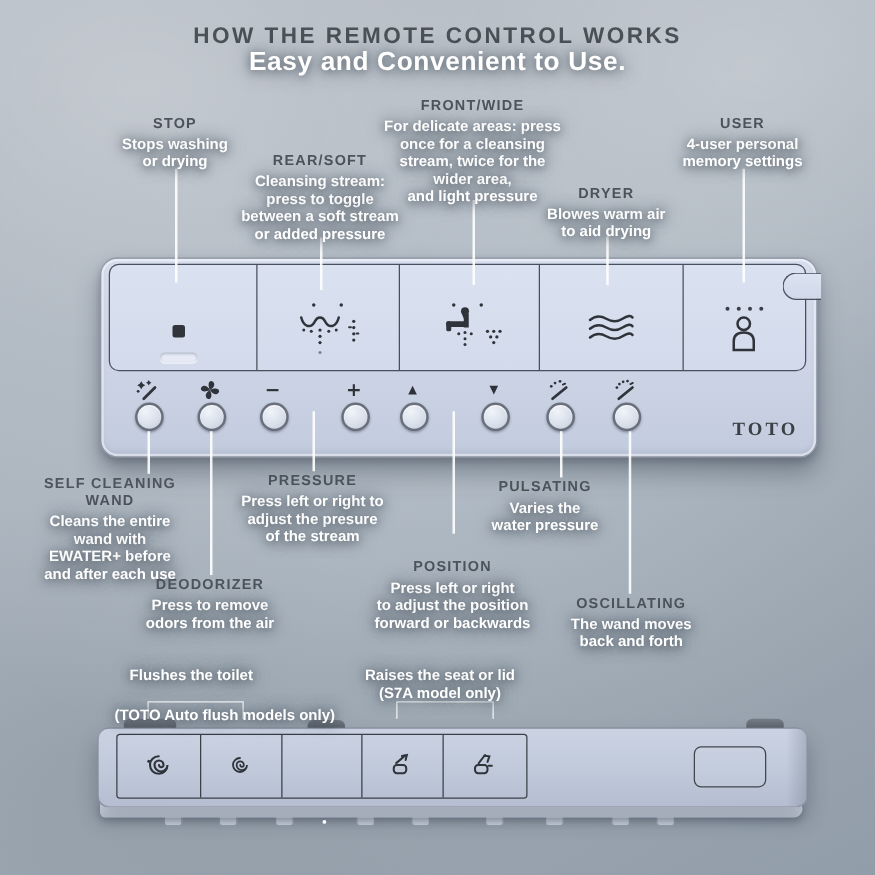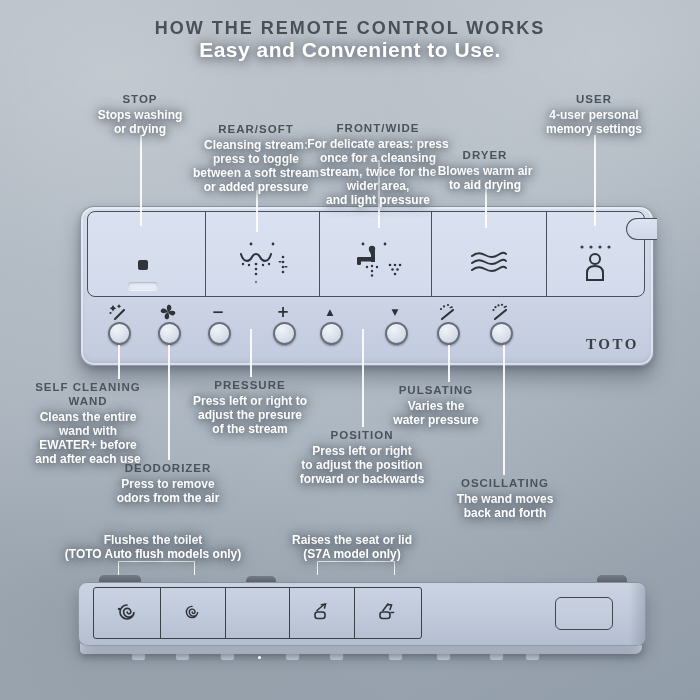--- a/index.html
+++ b/index.html
@@ -97,7 +97,7 @@
 between a soft stream
 or added pressure</div>
   </div>
-  <div class="abs lbl" style="left:378px;top:79px;width:180px;margin-top:43px;">
+  <div class="abs lbl" style="left:378px;top:79px;width:180px;">
     <div class="h">FRONT/WIDE</div>
     <div class="b">For delicate areas: press
 once for a cleansing

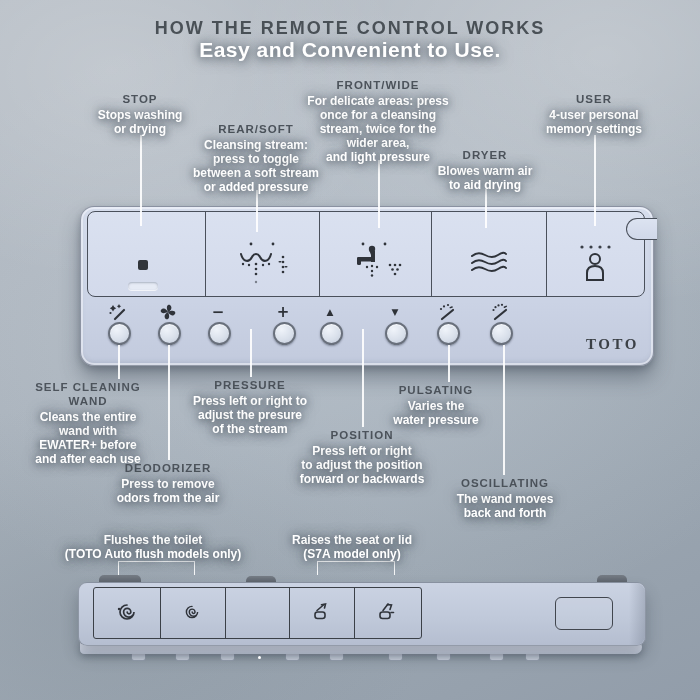--- a/index.html
+++ b/index.html
@@ -287,7 +287,7 @@
     <div class="b">Press to remove
 odors from the air</div>
   </div>
-  <div class="abs lbl" style="left:362px;top:429px;width:160px;">
+  <div class="abs lbl" style="left:362px;top:448px;width:160px;">
     <div class="h">POSITION</div>
     <div class="b">Press left or right
 to adjust the position

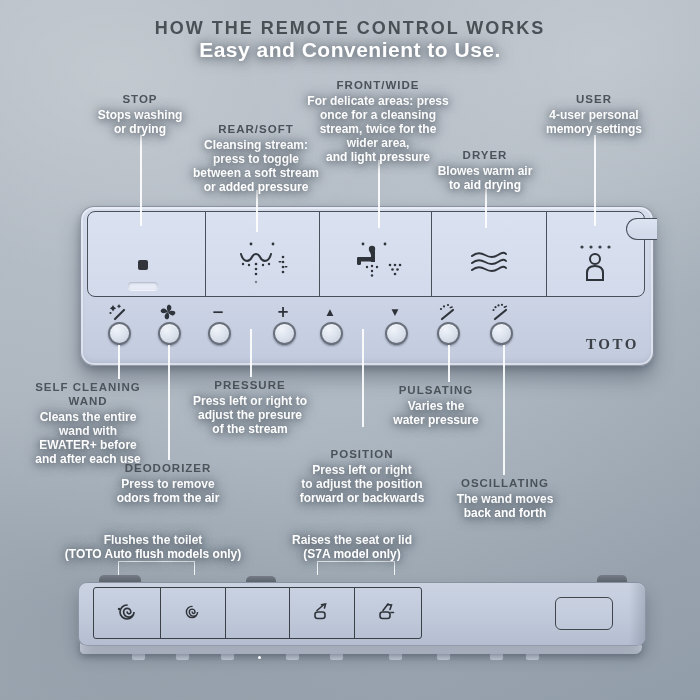--- a/index.html
+++ b/index.html
@@ -306,7 +306,7 @@
 
   <div class="abs lbl" style="left:153px;top:533px;width:230px;">
     <div class="b" style="margin-top:0;">Flushes the toilet</div>
-    <div class="b" style="margin-top:0;">(TOTO Auto flush models only)</div>
+    <div class="b" style="margin-top:18px;text-align:right;">(TOTO Auto flush models only)</div>
   </div>
   <div class="abs lbl" style="left:352px;top:533px;width:200px;">
     <div class="b" style="margin-top:0;">Raises the seat or lid</div>

